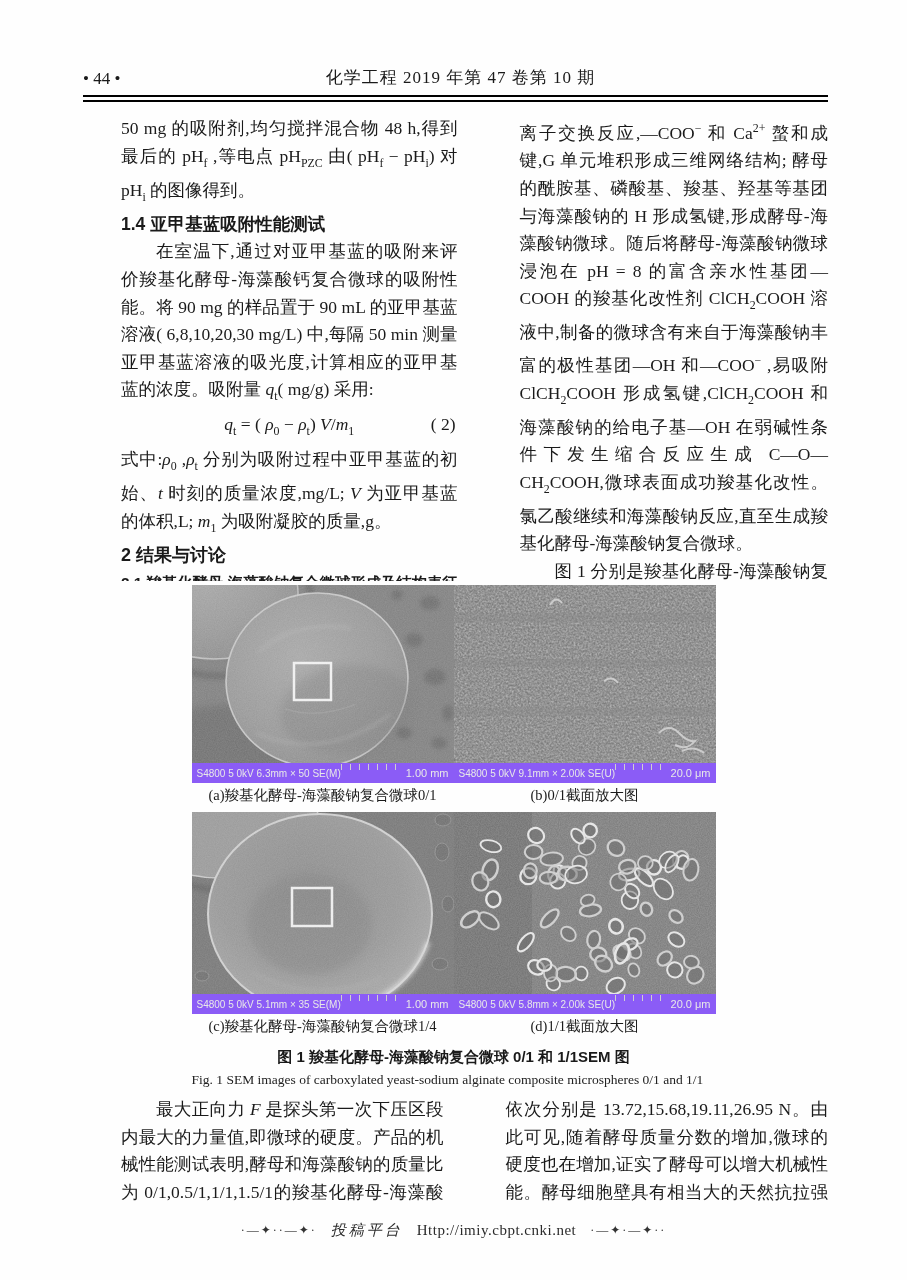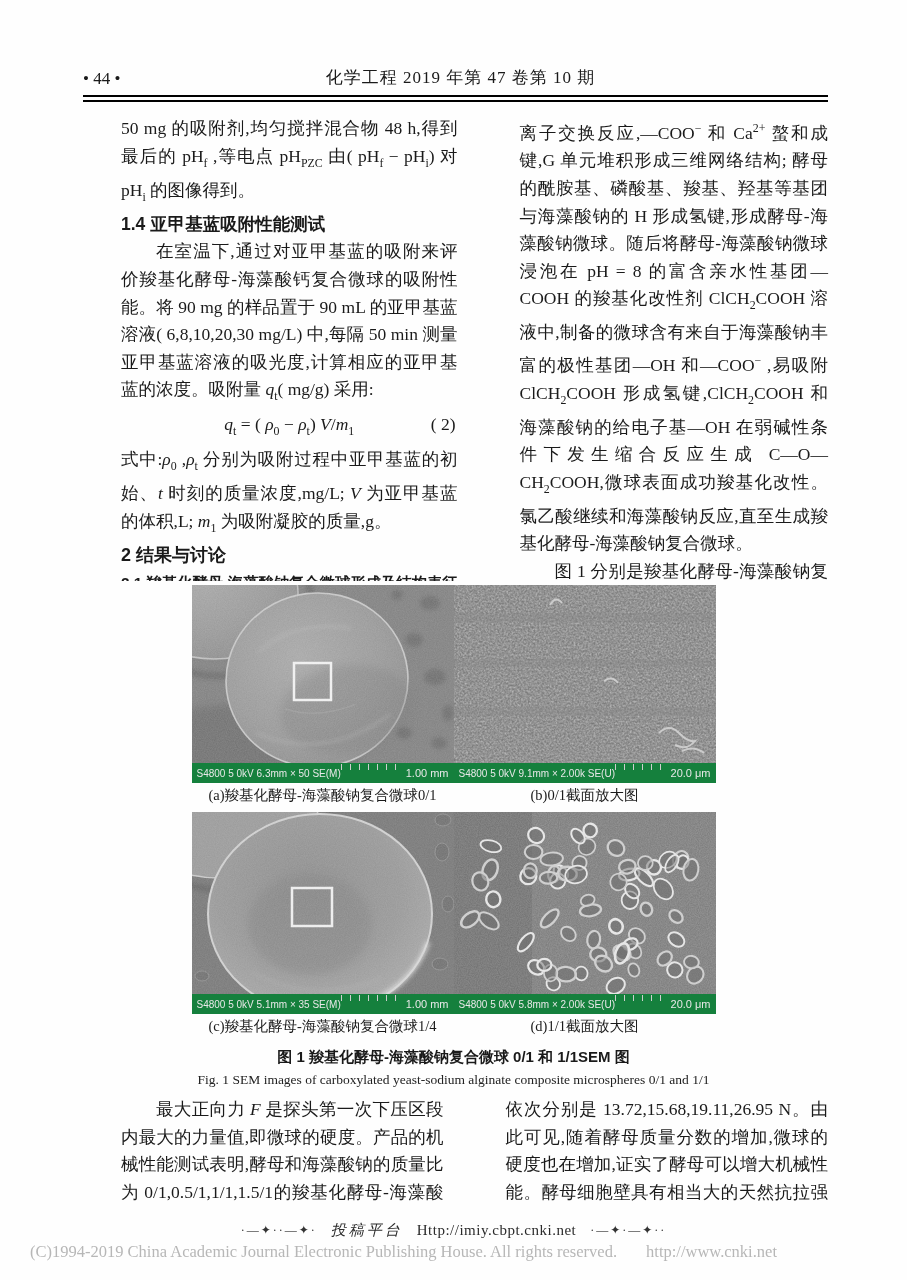--- a/index.html
+++ b/index.html
@@ -36,7 +36,7 @@
   .fig-row{display:flex;}
   .panel{width:262px;}
   .panel svg{display:block;}
-  .bar{height:20px;background:#15803d;display:flex;align-items:center;
+  .bar{height:20px;background:#8b5cf6;display:flex;align-items:center;
        padding:0 5px;box-sizing:border-box;color:#e8e8e8;
        font-family:"Liberation Sans", sans-serif;font-size:10px;white-space:nowrap;}
   .bar .ticks{margin-left:auto;margin-right:6px;width:96px;height:6px;

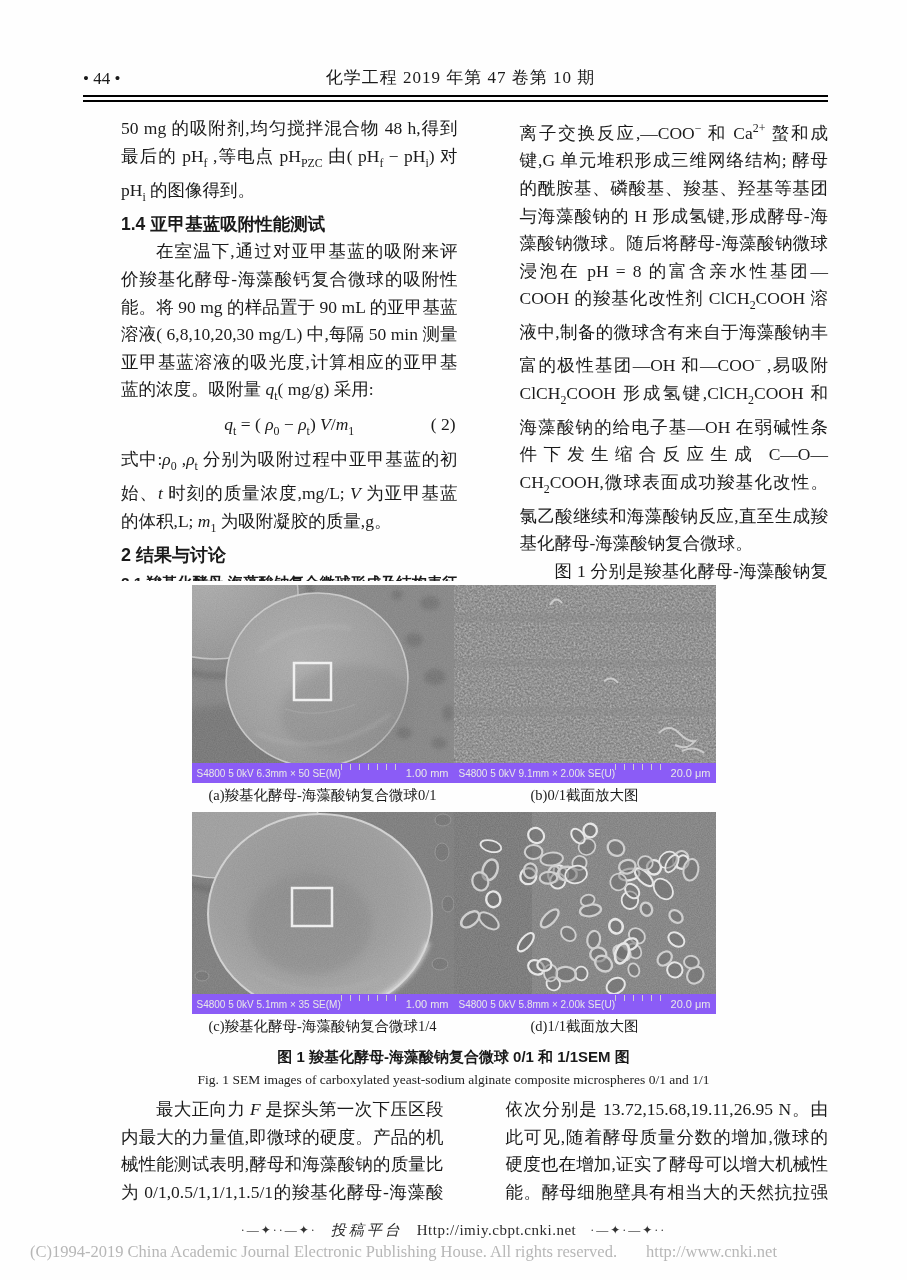--- a/index.html
+++ b/index.html
@@ -47,7 +47,7 @@
   .cap-row span{width:262px;text-align:center;}
   .fig-title-zh{text-align:center;font-family:"Liberation Sans", sans-serif;
        font-weight:bold;font-size:15px;margin-top:9px;}
-  .fig-title-en{text-align:center;font-size:13.5px;margin-top:5px;color:#222;}
+  .fig-title-en{font-size:13.5px;margin-top:5px;color:#222;}
 
   
   .submitline{margin-top:11px;display:flex;justify-content:center;align-items:center;

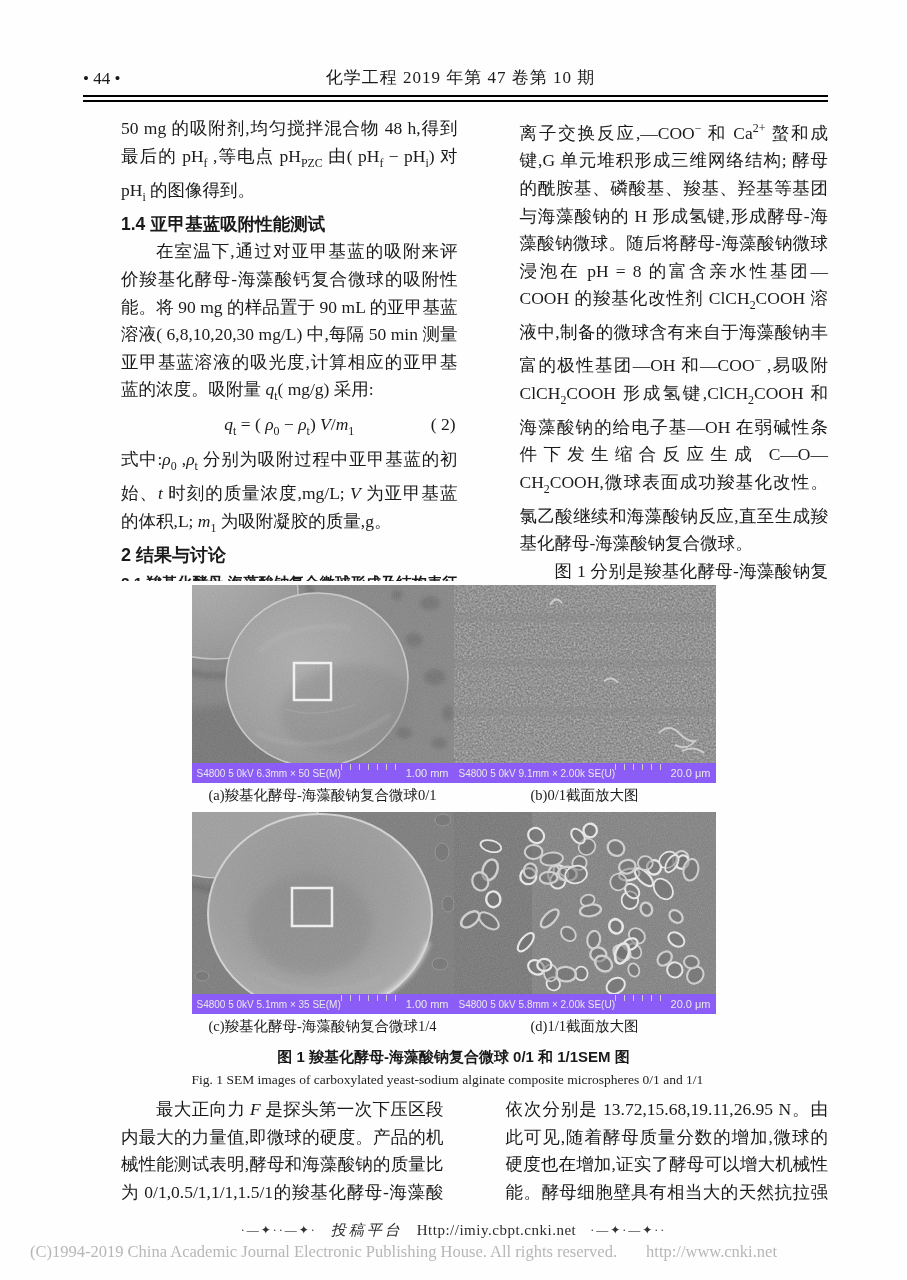--- a/index.html
+++ b/index.html
@@ -320,10 +320,6 @@
     <span class="deco">·—✦·—✦··</span>
   </div>
 
-  <div class="copyright">
-    <span>(C)1994-2019 China Academic Journal Electronic Publishing House. All rights reserved.</span>
-    <span>http://www.cnki.net</span>
-  </div>
 
 </div>
 

